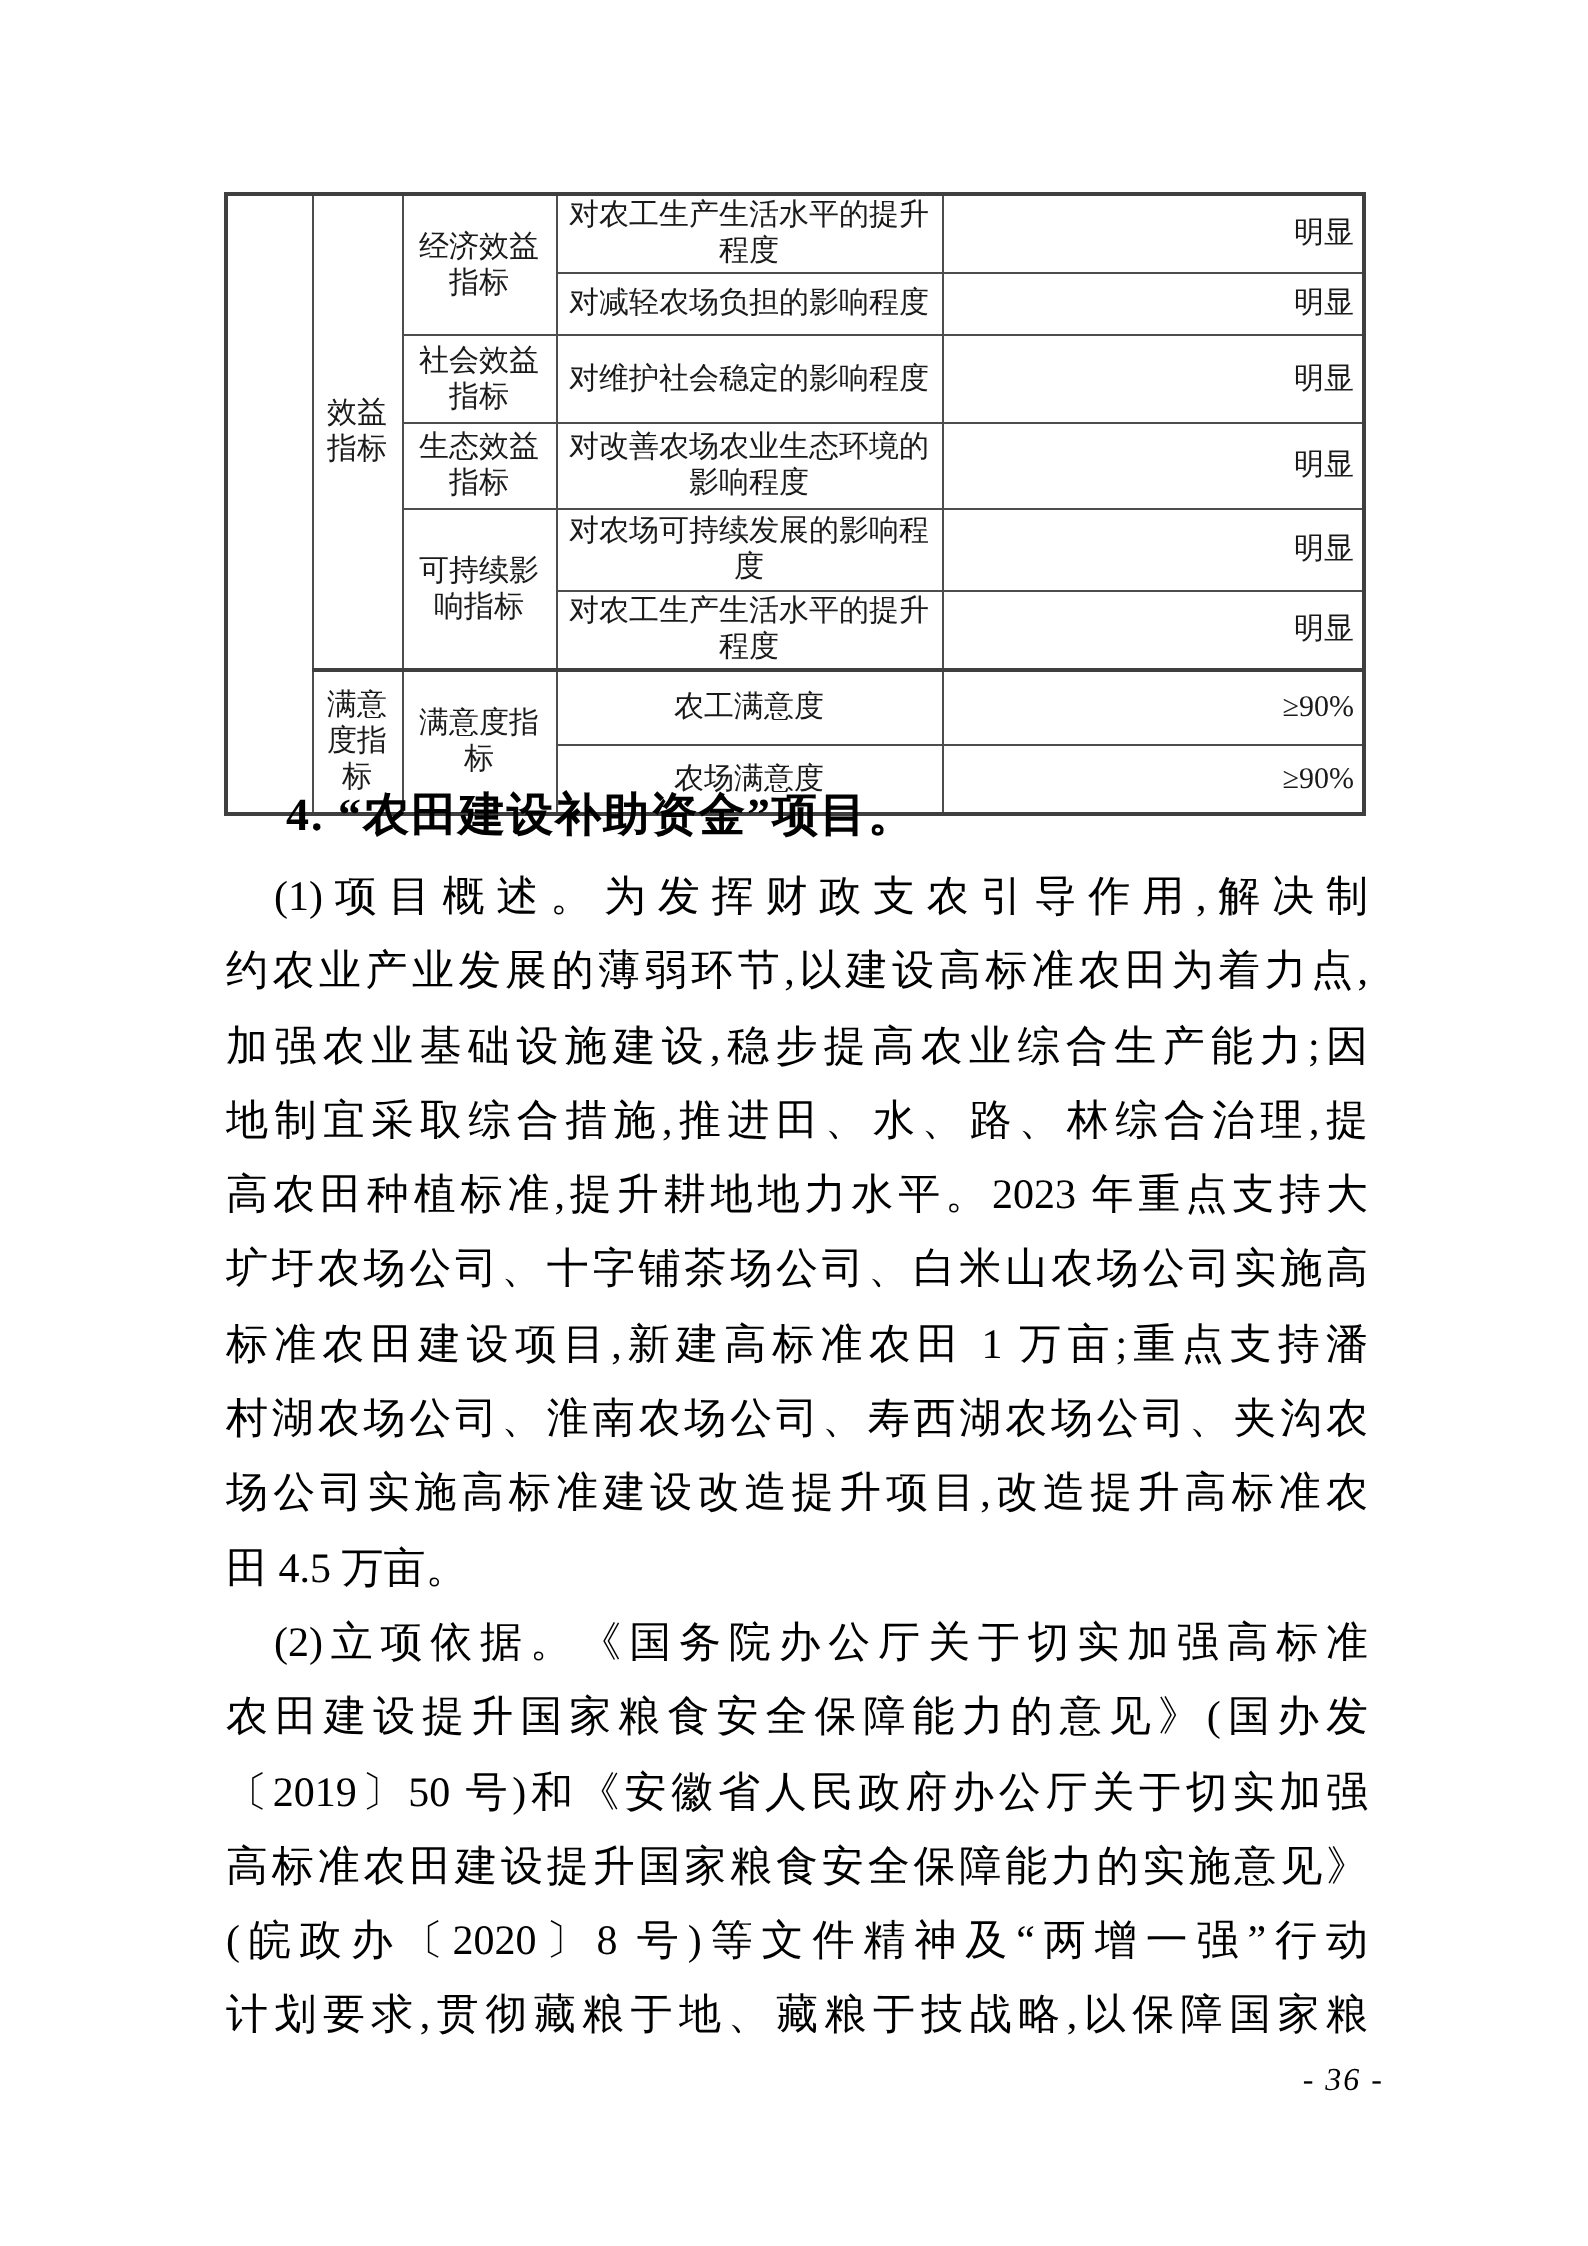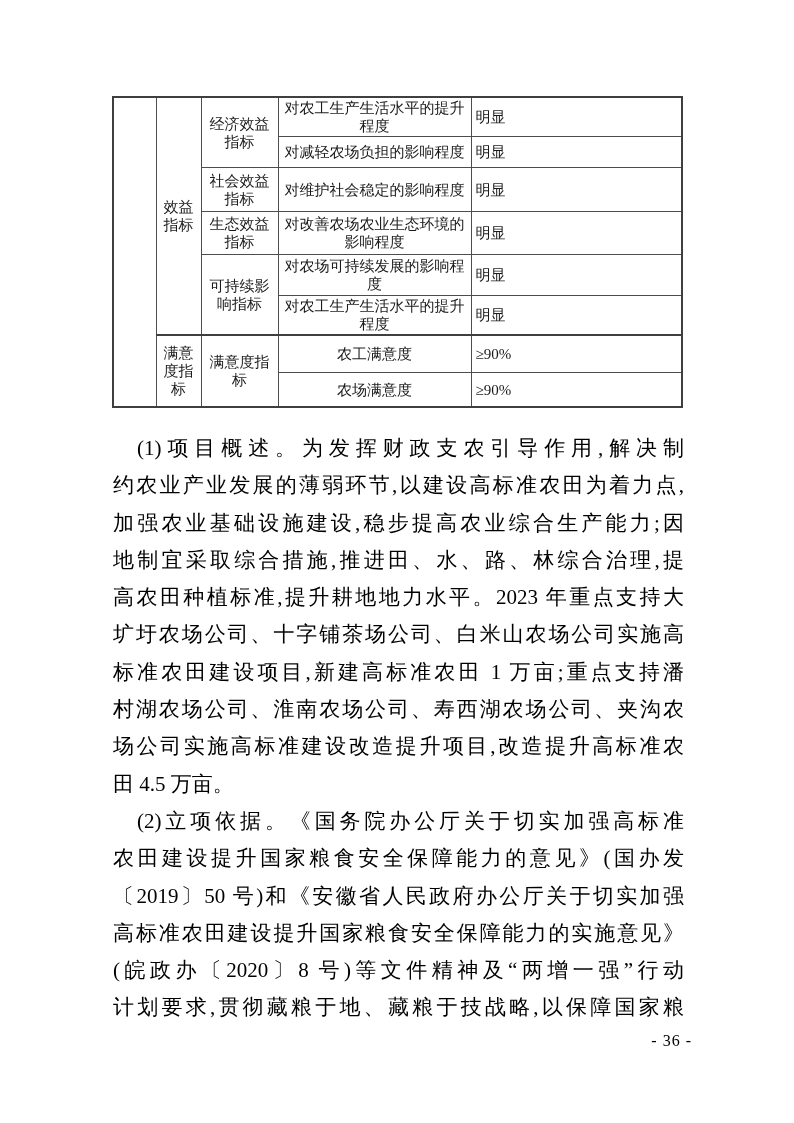--- a/index.html
+++ b/index.html
@@ -32,7 +32,7 @@
   }
   td.c-cat, td.c-sub { text-align:center; padding:1px 3px; }
   td.c-desc { text-align:center; padding-left:6px; }
-  td.c-val  { text-align:left; }
+  td.c-val  { text-align:right; }
   tr.r1 td { height:36px; }
   tr.r2 td { height:28px; }
   tr.r3 td { height:41px; }

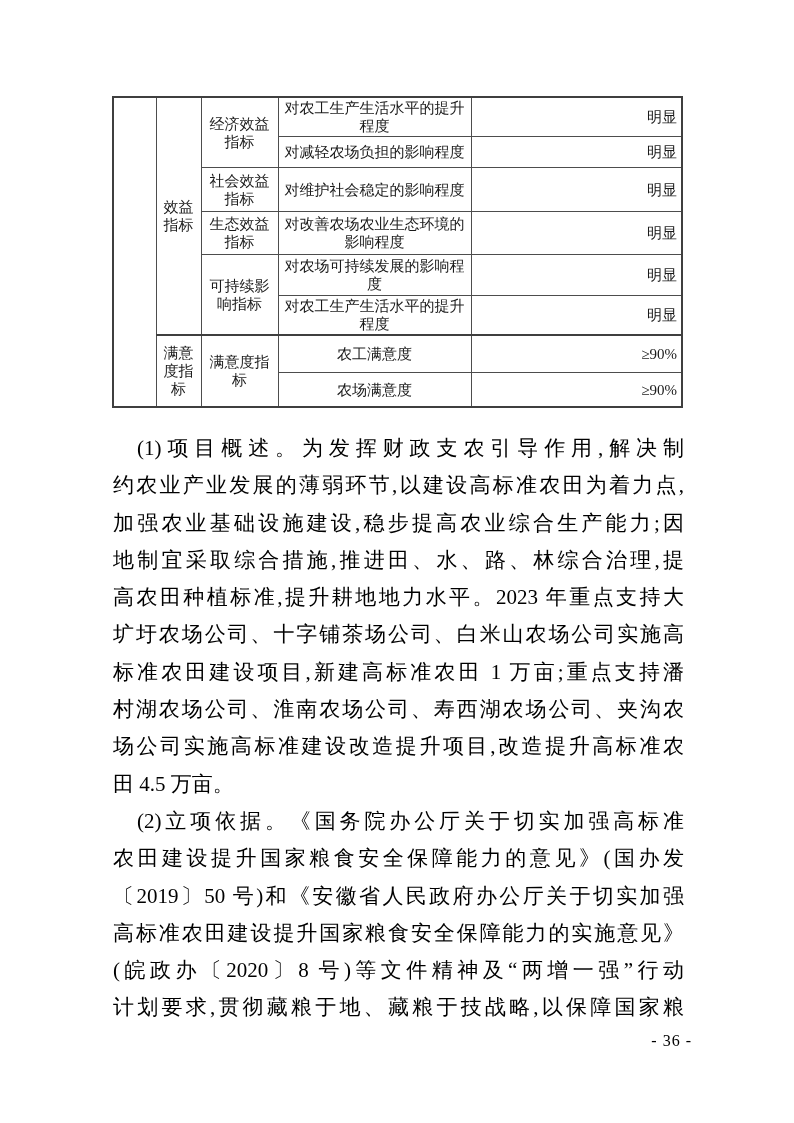--- a/index.html
+++ b/index.html
@@ -125,6 +125,7 @@
     </tbody>
   </table>
 
+  <div class="heading">4. “农田建设补助资金”项目。</div>
 
   <div class="para para-1">
     <div class="line first">(1)项目概述。为发挥财政支农引导作用,解决制</div>

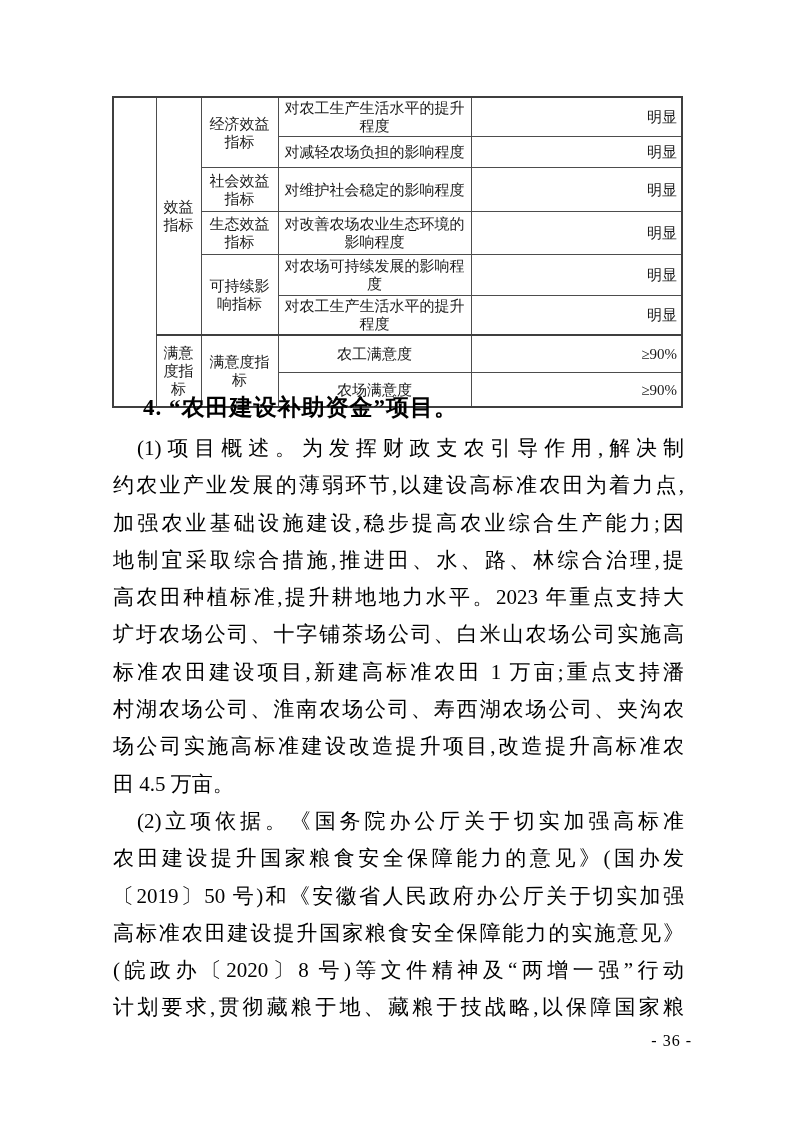--- a/index.html
+++ b/index.html
@@ -66,6 +66,7 @@
     position:absolute; right:102px; top:1031px;
     font-size:16px; line-height:20px;
     letter-spacing:1px;
+    font-style:italic;
   }
 </style>
 </head>

